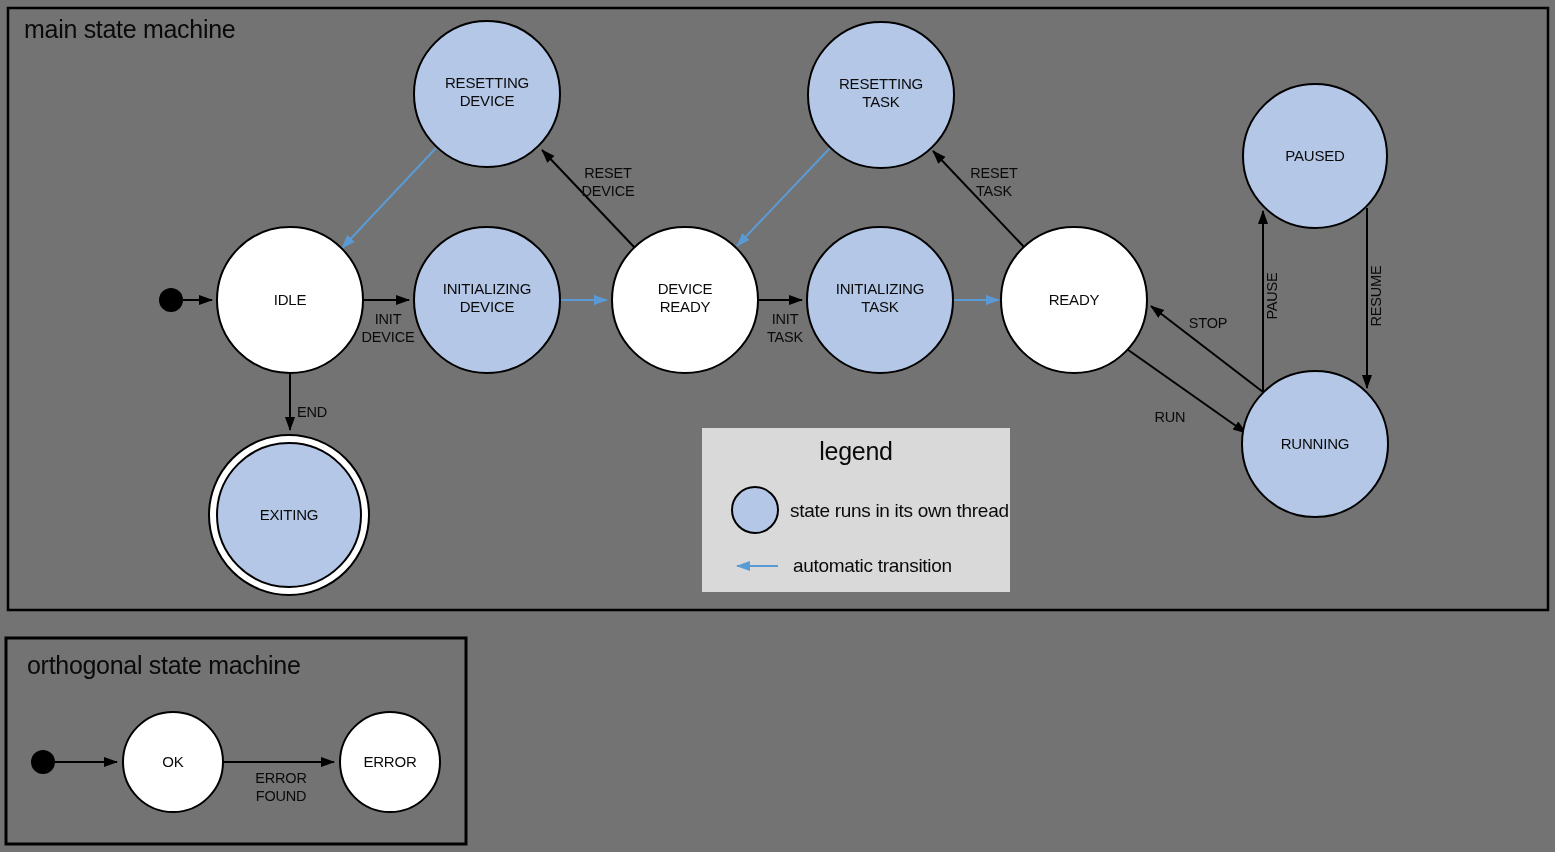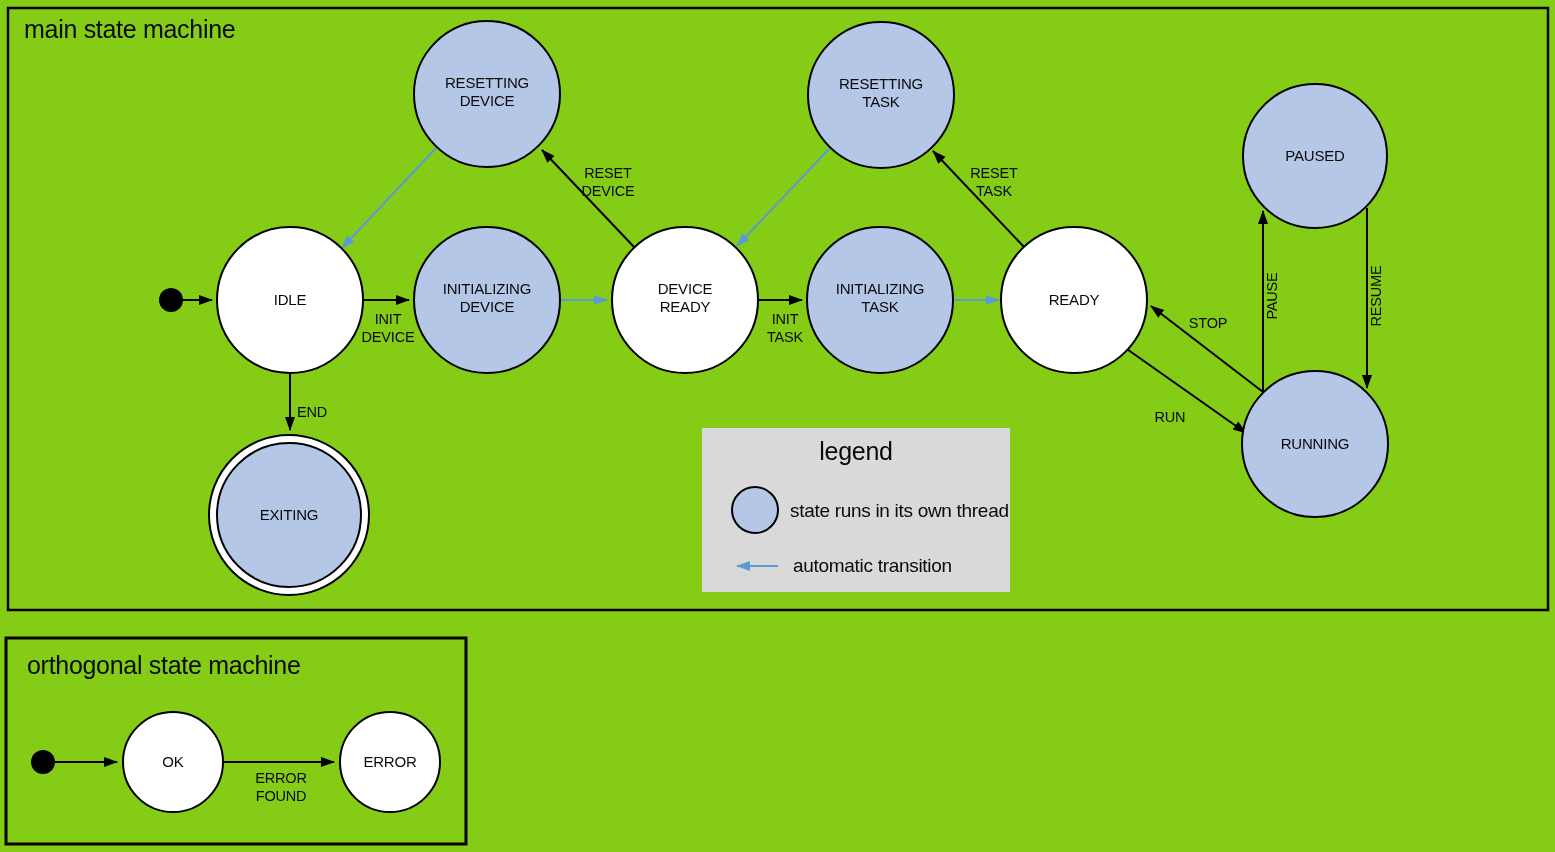--- a/index.html
+++ b/index.html
@@ -3,7 +3,7 @@
 <meta charset="utf-8">
 <style>
   html,body{margin:0;padding:0;background:#fff;}
-  .stage{position:relative;width:1555px;height:852px;background:#84cc16;}
+  .stage{position:relative;width:1555px;height:852px;background:#737373;}
   svg text{font-family:"Liberation Sans","DejaVu Sans",sans-serif;fill:#0a0a0a;}
   .title-label{font-size:25px;letter-spacing:-0.3px;}
   .legend-title{font-size:25px;text-anchor:middle;letter-spacing:-0.3px;}

